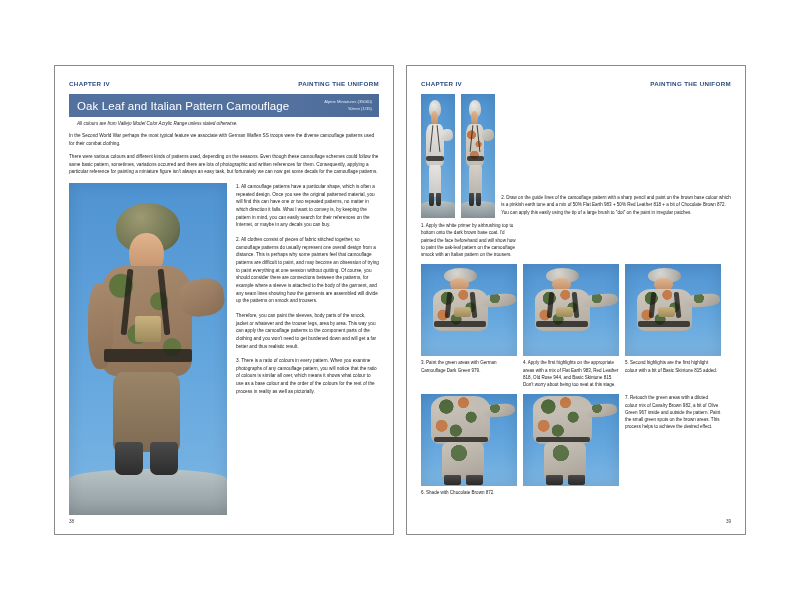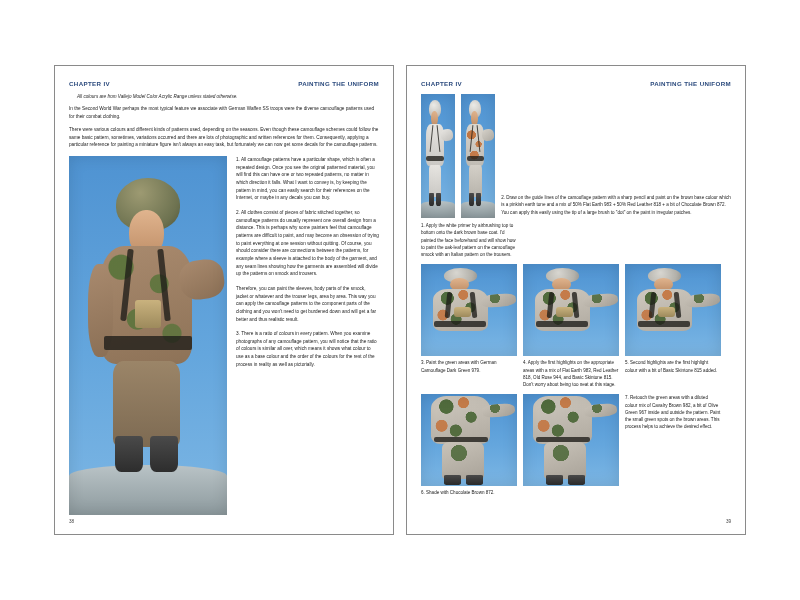--- a/index.html
+++ b/index.html
@@ -249,6 +249,13 @@
       <span class="section">PAINTING THE UNIFORM</span>
     </div>
 
+    <div class="titlebar">
+      <span class="ttl">Oak Leaf and Italian Pattern Camouflage</span>
+      <span class="meta">
+        <span>Alpine Miniatures (35060)</span><br>
+        <span>50mm (1/35)</span>
+      </span>
+    </div>
 
     <div class="disclaimer">All colours are from Vallejo Model Color Acrylic Range unless stated otherwise.</div>
 

